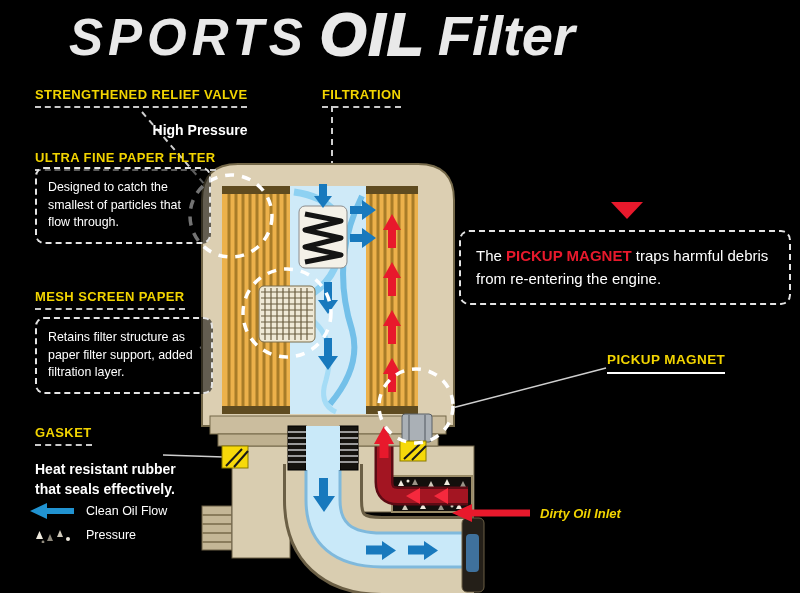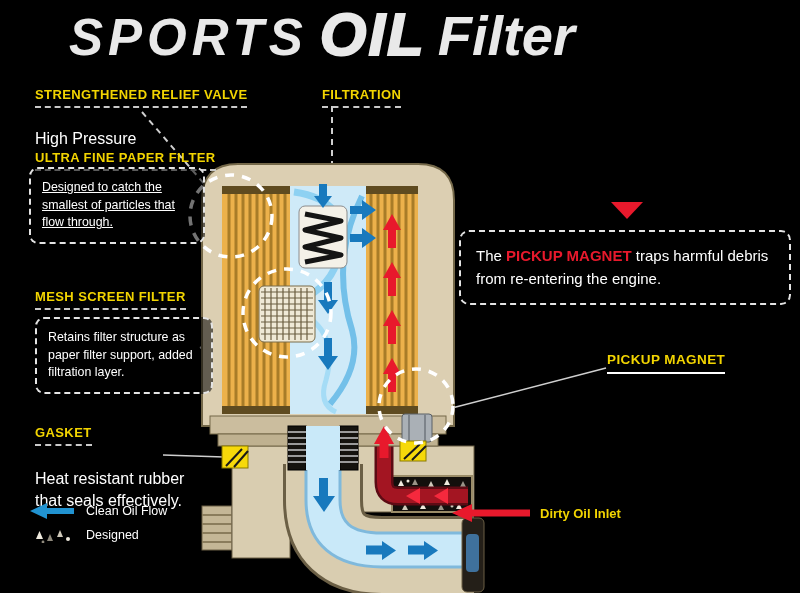--- a/index.html
+++ b/index.html
@@ -190,7 +190,7 @@
     <span class="t-filter">Filter</span>
   </div>
 
-  <div class="abs" style="left:35px;top:85px;">
+  <div class="abs" style="left:35px;top:85px;text-align:right;">
     <div class="ylabel">STRENGTHENED RELIEF VALVE</div>
     <div class="sub">High Pressure</div>
   </div>

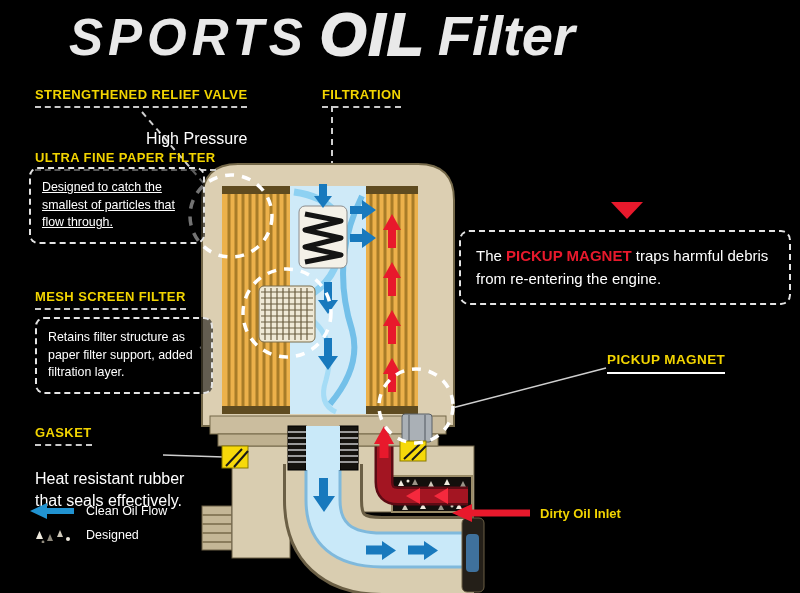--- a/index.html
+++ b/index.html
@@ -14,7 +14,7 @@
   .t-filter{font-size:56px;}
   .ylabel{color:var(--yellow);font-weight:bold;font-size:13px;letter-spacing:.4px;display:inline-block;
           border-bottom:2px dashed #c9c9c9;padding-bottom:4px;white-space:nowrap;}
-  .sub{color:#fff;font-size:16px;margin-top:22px;}
+  .sub{color:#fff;font-size:14px;margin-top:14px;font-weight:bold;}
   .dashbox{border:2px dashed #e4e4e4;border-radius:9px;color:#fff;font-size:12.4px;line-height:1.42;
            padding:10px 11px;background:rgba(0,0,0,.55);}
   .magnet-note{border:2px dashed #e4e4e4;border-radius:10px;color:#fff;font-size:15px;line-height:1.5;

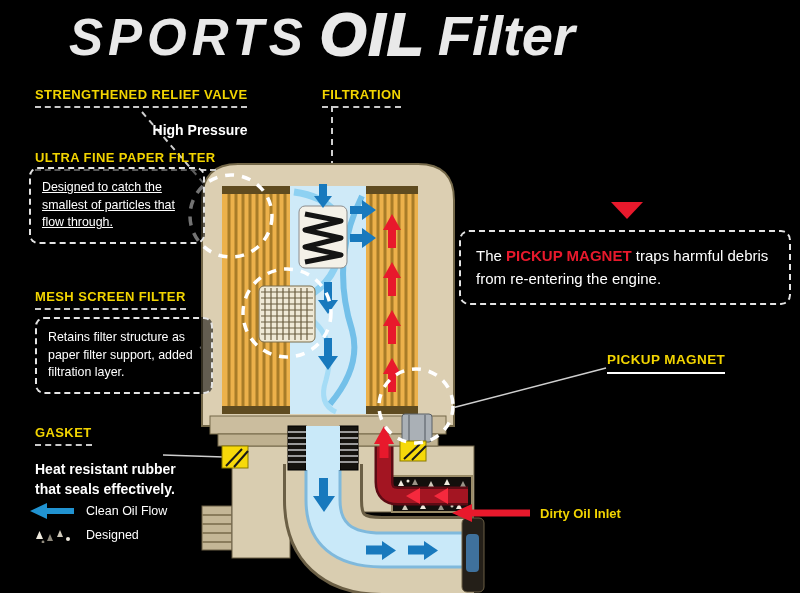--- a/index.html
+++ b/index.html
@@ -202,7 +202,7 @@
   <div class="abs" style="left:35px;top:136px;margin-top:12px;">
     <div class="ylabel">ULTRA FINE PAPER FILTER</div>
   </div>
-  <div class="abs dashbox" style="left:29px;top:167px;width:150px;text-decoration:underline;">
+  <div class="abs dashbox" style="left:35px;top:167px;width:150px;">
     <span>Designed to catch the smallest of particles that flow through.</span>
   </div>
 

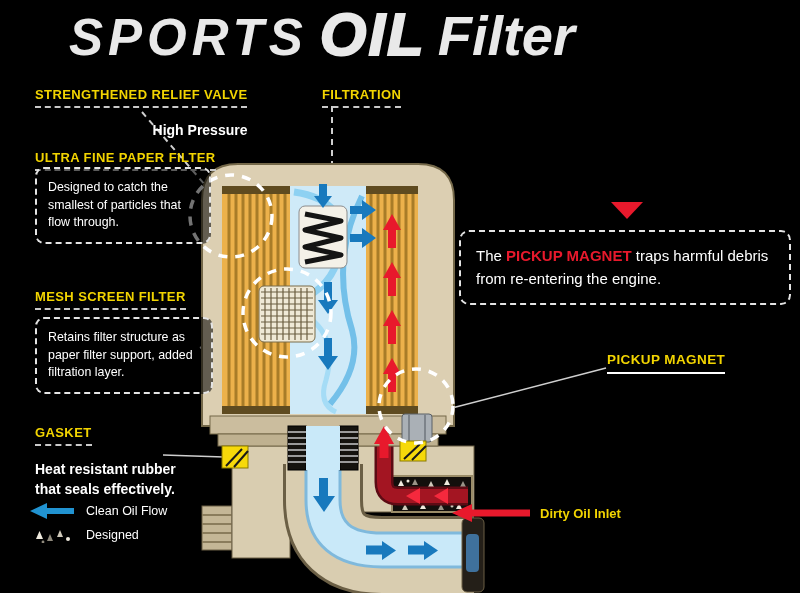--- a/index.html
+++ b/index.html
@@ -207,7 +207,7 @@
   </div>
 
   <div class="abs" style="left:35px;top:287px;">
-    <div class="ylabel">MESH SCREEN FILTER</div>
+    <div class="ylabel">MESH SCREEN PAPER</div>
   </div>
   <div class="abs dashbox" style="left:35px;top:317px;width:152px;">
     <span>Retains filter structure as paper filter support, added filtration layer.</span>

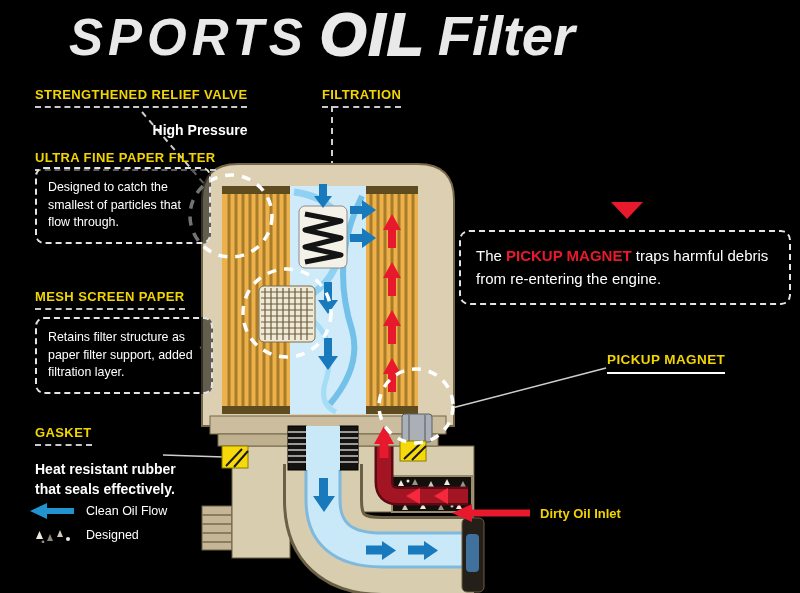--- a/index.html
+++ b/index.html
@@ -24,7 +24,7 @@
             border-bottom:2px solid #fff;padding-bottom:5px;display:inline-block;white-space:nowrap;}
   .legend{display:flex;flex-direction:column;gap:8px;}
   .legend-row{display:flex;align-items:center;gap:12px;color:#fff;font-size:12.5px;}
-  .flow-row{display:flex;align-items:center;gap:10px;color:var(--yellow);font-weight:bold;font-size:13px;white-space:nowrap;}
+  .flow-row{display:flex;align-items:center;gap:10px;color:var(--yellow);font-weight:bold;font-size:13px;white-space:nowrap;font-style:italic;}
   .tri-down{width:0;height:0;border-left:16px solid transparent;border-right:16px solid transparent;
             border-top:17px solid var(--red);}
 </style>

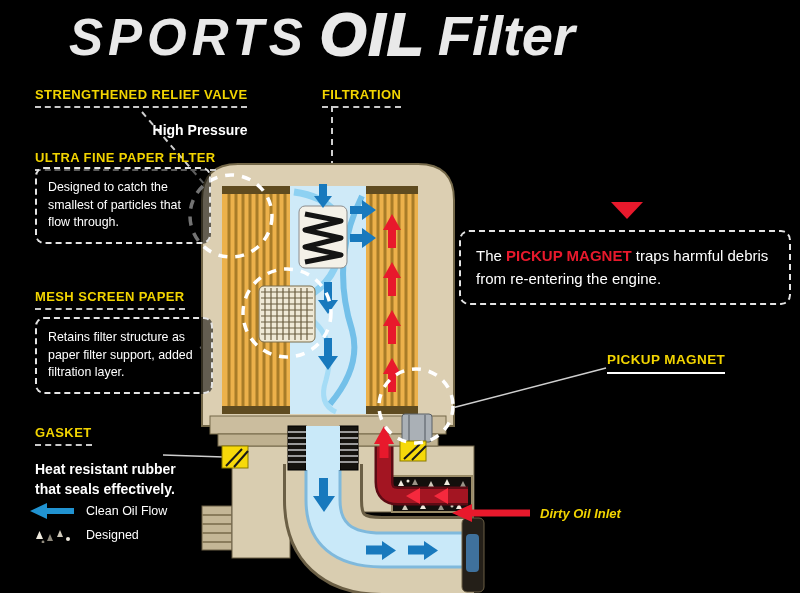--- a/index.html
+++ b/index.html
@@ -233,7 +233,7 @@
         <circle cx="38" cy="12" r="2" fill="#efeade"></circle>
         <circle cx="13" cy="15" r="1.4" fill="#8f897c"></circle>
       </svg>
-      <span>Designed</span>
+      <span>Pressure</span>
     </div>
   </div>
 

